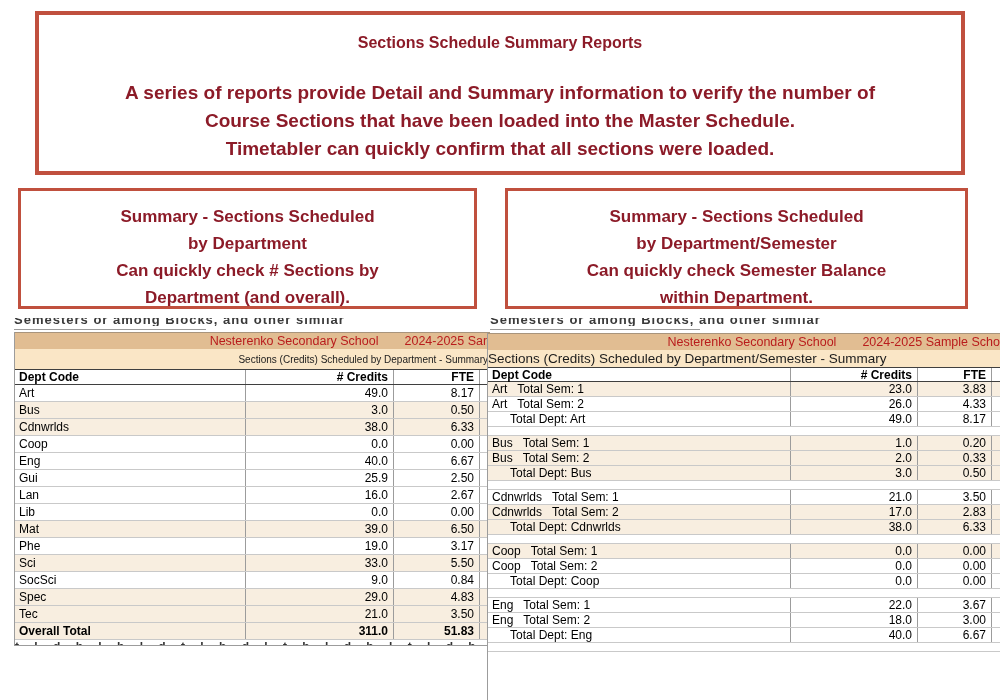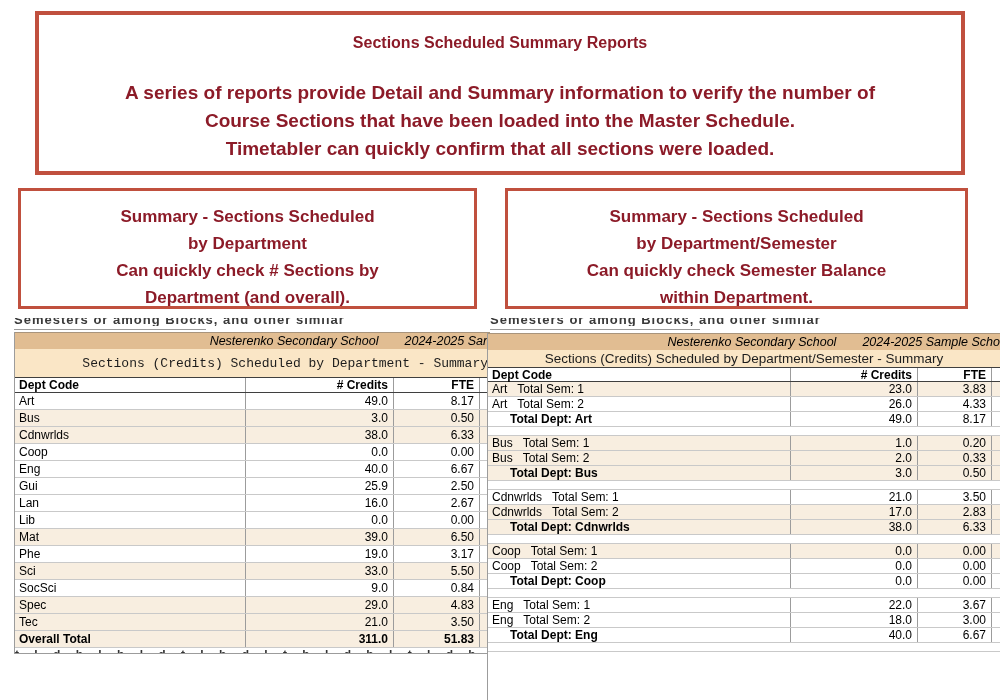--- a/index.html
+++ b/index.html
@@ -63,7 +63,7 @@
 <div class="canvas">
 
   <div class="redbox" style="left:35px;top:11px;width:930px;height:164px;">
-    <div class="boxline intro-title">Sections Scheduled Summary Reports</div>
+    <div class="boxline intro-title">Sections Schedule Summary Reports</div>
     <div class="intro-body">
       <div class="boxline">A series of reports provide Detail and Summary information to verify the number of</div>
       <div class="boxline">Course Sections that have been loaded into the Master Schedule.</div>

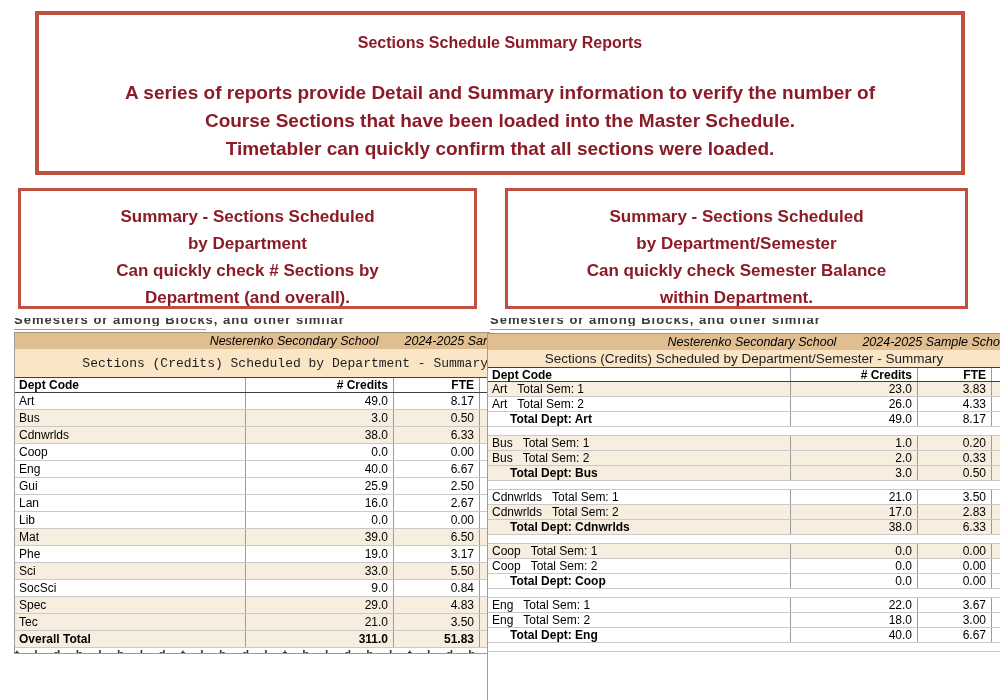--- a/index.html
+++ b/index.html
@@ -29,7 +29,7 @@
        border-left:1px solid #9c9c9c;overflow:hidden;}
   .rpt-h1{display:flex;justify-content:flex-end;align-items:center;gap:26px;
           background:var(--tan);border-top:1px solid #a8947c;box-sizing:border-box;
-          font-size:12.5px;color:#000000;white-space:nowrap;font-style:italic;}
+          font-size:12.5px;color:#b91c1c;white-space:nowrap;}
   .rpt1 .rpt-h1{height:17px;}
   .rpt2 .rpt-h1{height:17px;}
   .rpt-h2{background:var(--peach);box-sizing:border-box;color:#1c1c1c;white-space:nowrap;

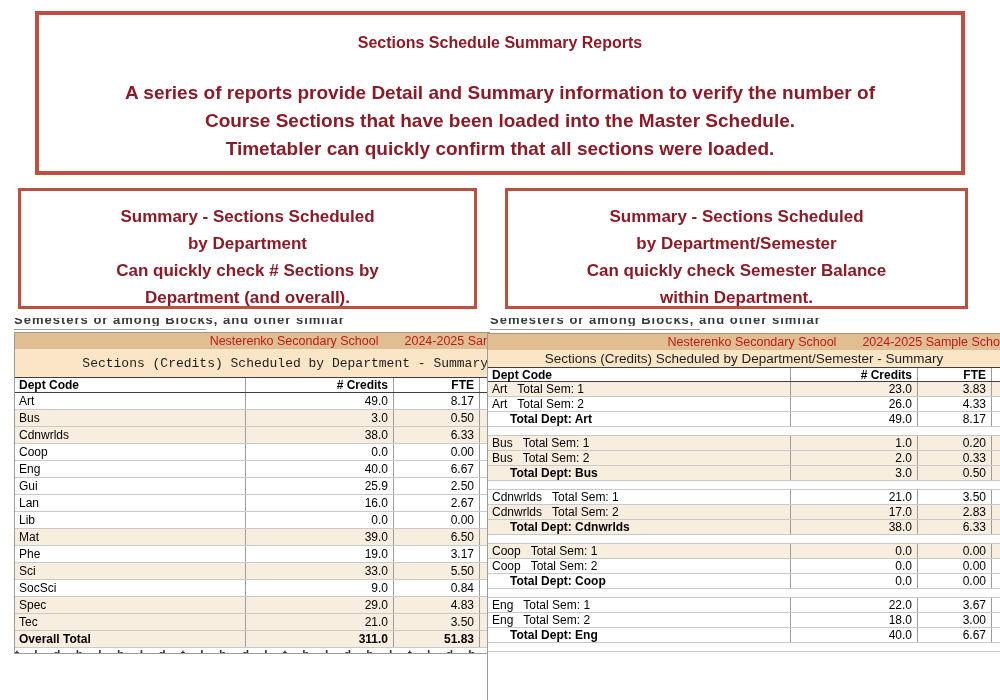--- a/index.html
+++ b/index.html
@@ -34,7 +34,7 @@
   .rpt2 .rpt-h1{height:17px;}
   .rpt-h2{background:var(--peach);box-sizing:border-box;color:#1c1c1c;white-space:nowrap;
           display:flex;align-items:center;}
-  .rpt1 .rpt-h2{height:28px;font-size:13px;justify-content:flex-end;padding-right:2px;font-family:Liberation Mono, monospace;}
+  .rpt1 .rpt-h2{height:20px;font-size:10px;justify-content:flex-end;padding-right:2px;}
   .rpt2 .rpt-h2{height:17px;font-size:13.5px;justify-content:center;}
 
   .trow{display:flex;align-items:stretch;border-bottom:1px solid #c9c9c9;box-sizing:border-box;}

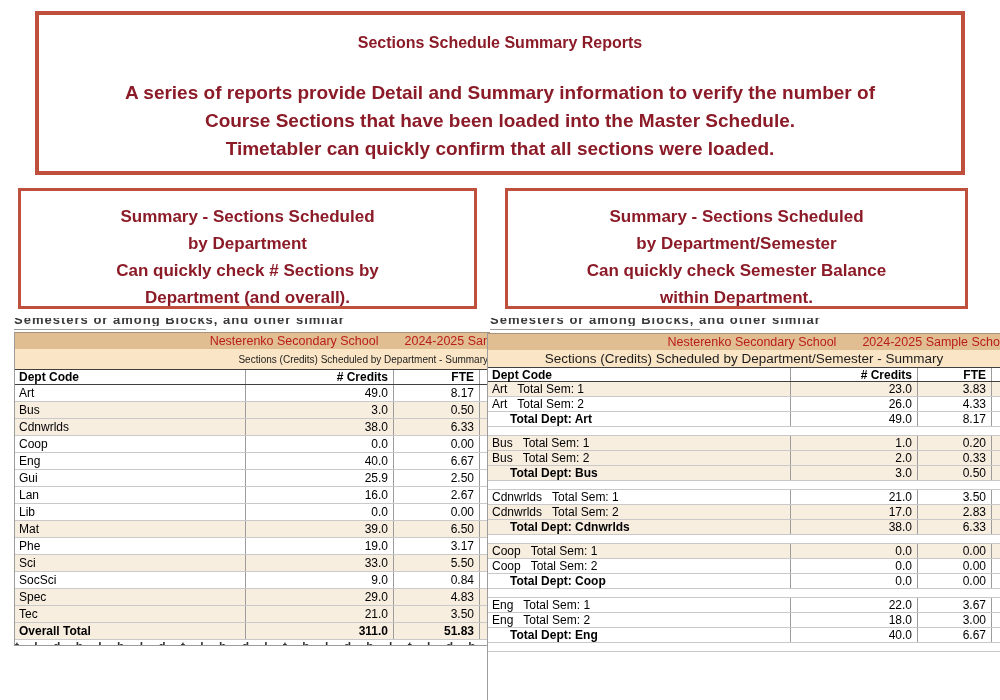--- a/index.html
+++ b/index.html
@@ -35,7 +35,7 @@
   .rpt-h2{background:var(--peach);box-sizing:border-box;color:#1c1c1c;white-space:nowrap;
           display:flex;align-items:center;}
   .rpt1 .rpt-h2{height:20px;font-size:10px;justify-content:flex-end;padding-right:2px;}
-  .rpt2 .rpt-h2{height:17px;font-size:13.5px;justify-content:center;}
+  .rpt2 .rpt-h2{height:17px;font-size:13.5px;}
 
   .trow{display:flex;align-items:stretch;border-bottom:1px solid #c9c9c9;box-sizing:border-box;}
   .rpt1 .trow{height:17px;}

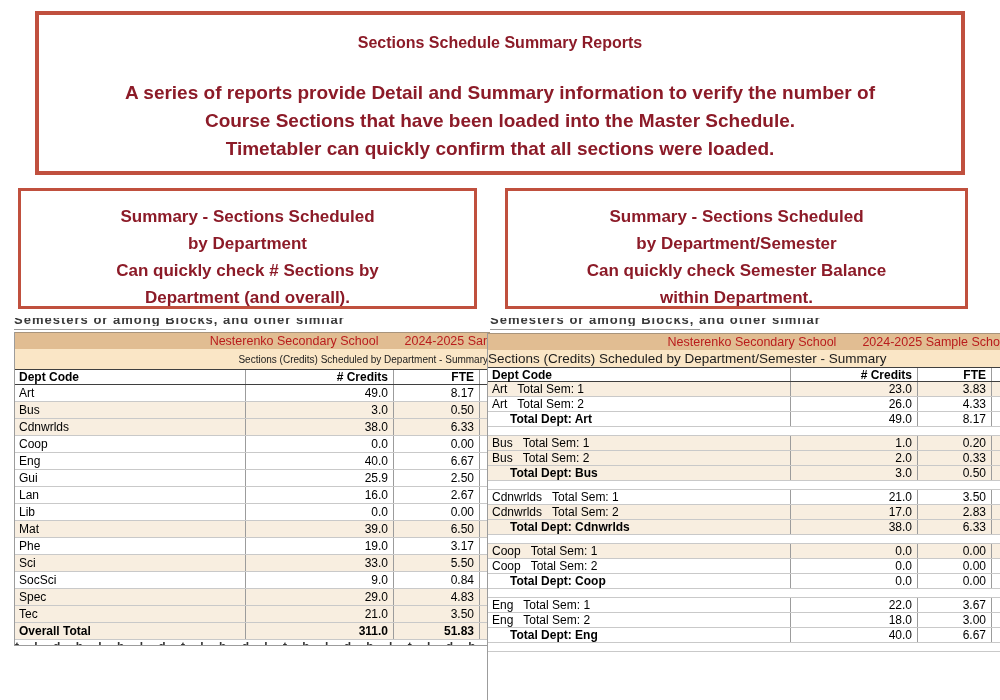--- a/index.html
+++ b/index.html
@@ -52,7 +52,7 @@
   .rpt1 .c1{width:231px;} .rpt1 .c2{width:148px;} .rpt1 .c3{width:86px;}
   .rpt2 .c1{width:303px;} .rpt2 .c2{width:127px;} .rpt2 .c3{width:74px;}
   .semlbl{margin-left:10px;}
-  .tdlabel{padding-left:18px;font-weight:bold;}
+  .tdlabel{padding-left:18px;font-weight:normal;}
   .trow.totalrow .c1{font-weight:bold;}
   .trow.totalrow .c2,.trow.totalrow .c3{font-weight:bold;}
   .rpt1{border-bottom:1px solid #9c9c9c;}

